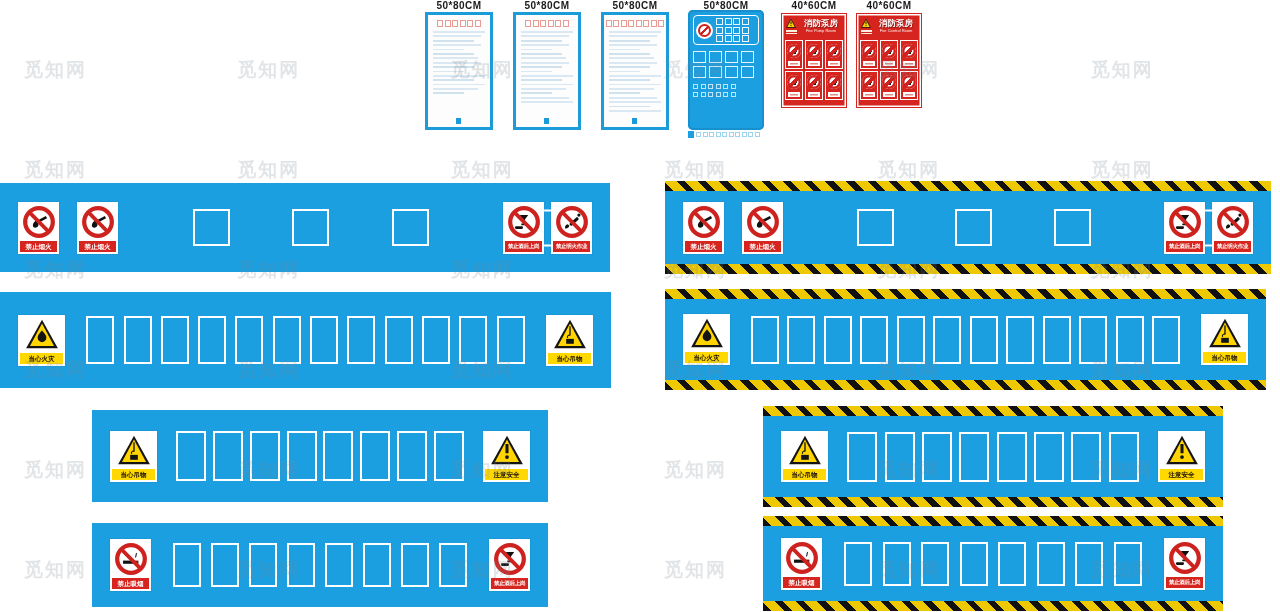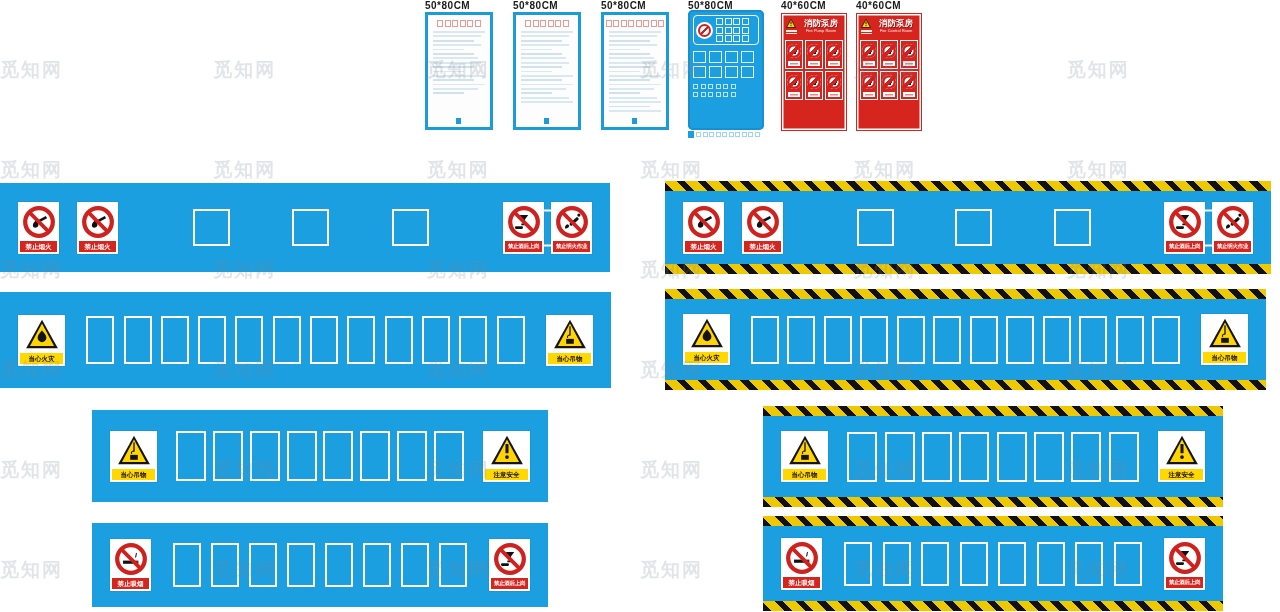--- a/index.html
+++ b/index.html
@@ -14,7 +14,7 @@
 
   
   .dim{position:absolute;top:0;height:11px;font-size:10px;font-weight:bold;color:#1a1a1a;
-       letter-spacing:.5px;}
+       text-align:center;letter-spacing:.5px;}
 
   
   .doc-panel{position:absolute;width:68px;height:118px;background:#fdfdfd;border:3px solid #1b9cd8;

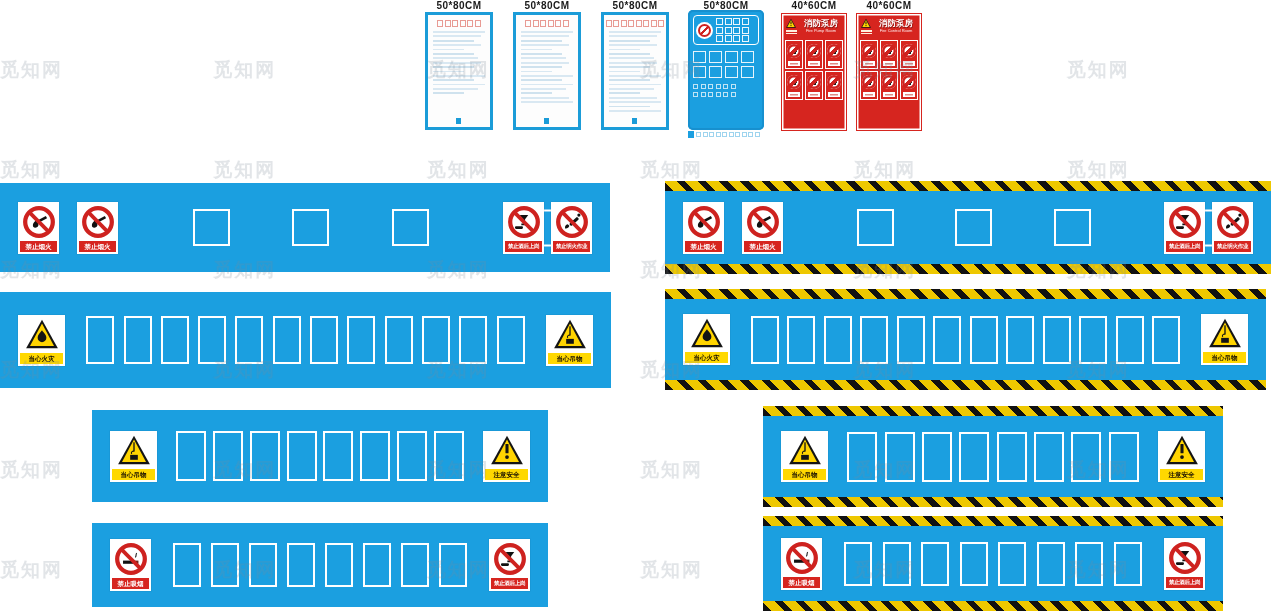--- a/index.html
+++ b/index.html
@@ -49,7 +49,7 @@
   .bp-csq{width:5px;height:5px;border:1px solid #9ed4ee;box-sizing:border-box;}
 
   
-  .red-panel{position:absolute;width:66px;height:118px;background:#d6251f;box-sizing:border-box;
+  .red-panel{position:absolute;width:66px;height:95px;background:#d6251f;box-sizing:border-box;
              box-shadow:inset 0 0 0 1px #d6251f, inset 0 0 0 2.5px #fff;padding:5px 4px 4px;}
   .rp-head{display:flex;align-items:flex-start;gap:2px;height:19px;}
   .rp-tri{display:flex;flex-direction:column;align-items:center;gap:1px;flex:none;}

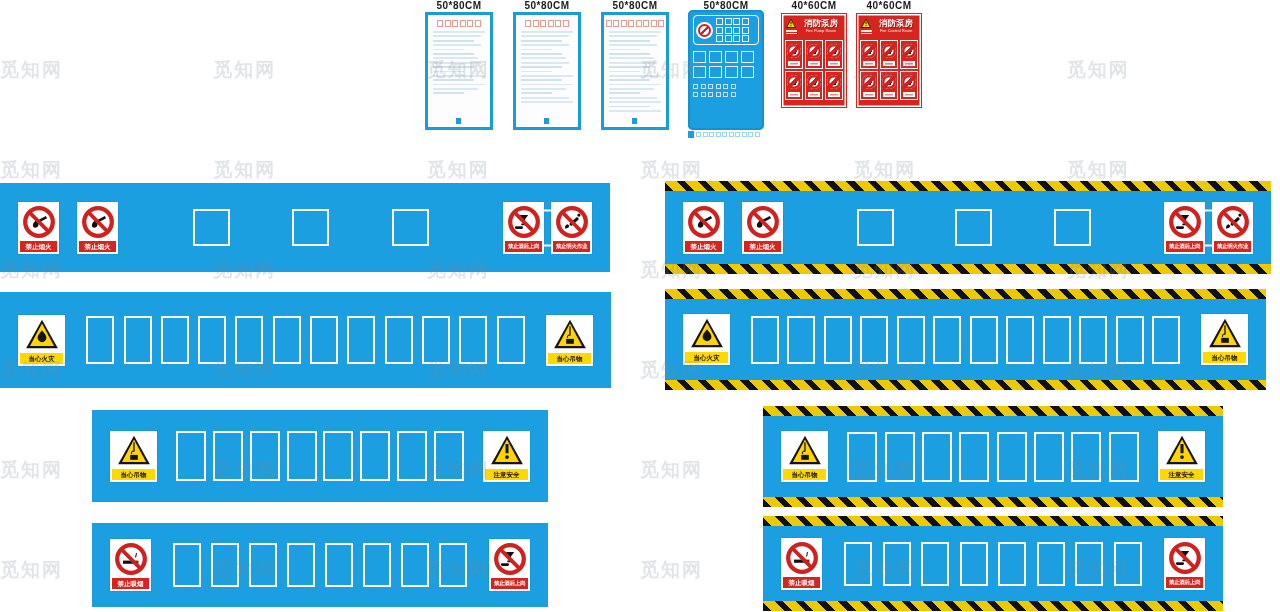--- a/index.html
+++ b/index.html
@@ -10,7 +10,7 @@
   .wm-layer{position:absolute;inset:0;display:grid;grid-template-columns:repeat(6,1fr);
             grid-auto-rows:100px;pointer-events:none;z-index:40;padding-top:20px;box-sizing:border-box;}
   .wm{color:rgba(125,138,150,.22);font-size:19px;font-weight:bold;letter-spacing:2px;
-      display:flex;align-items:center;}
+      display:flex;align-items:center;padding-left:24px;}
 
   
   .dim{position:absolute;top:0;height:11px;font-size:10px;font-weight:bold;color:#1a1a1a;

